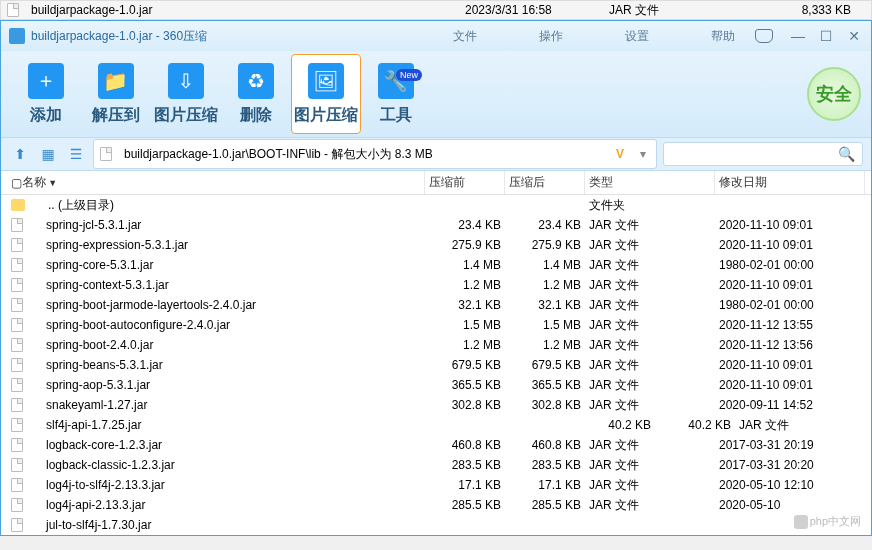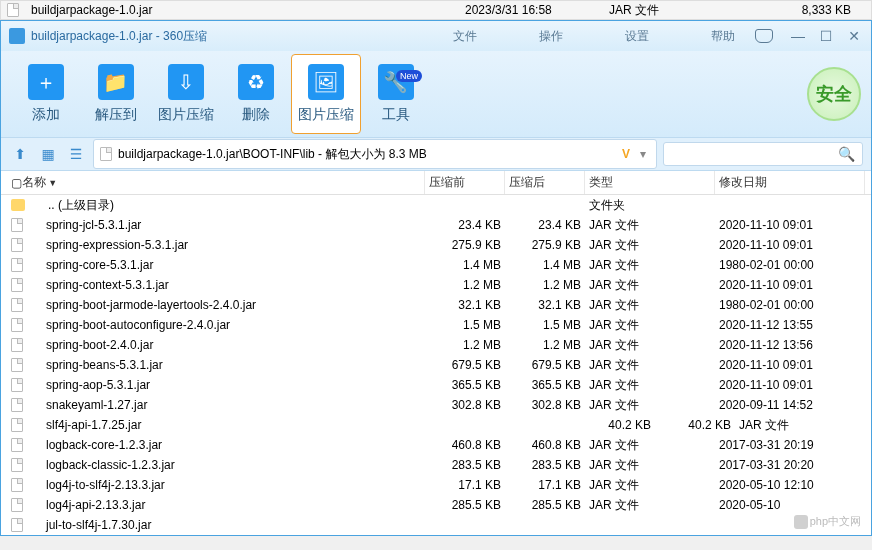--- a/index.html
+++ b/index.html
@@ -27,7 +27,7 @@
     .tool-btn { display: flex; flex-direction: column; align-items: center; justify-content: center; width: 70px; height: 80px; cursor: pointer; border-radius: 4px; }
     .tool-btn.active { background: #fff; border: 1px solid #f0a030; }
     .tool-btn .ticon { width: 36px; height: 36px; border-radius: 4px; display: flex; align-items: center; justify-content: center; font-size: 20px; color: #fff; margin-bottom: 6px; }
-    .tool-btn .tlabel { color: #2a5a80; font-size: 14px; }
+    .tool-btn .tlabel { color: #2a5a80; font-size: 16px; font-weight: bold; }
     .ic-add { background: #2196f3; }
     .ic-extract { background: #2196f3; }
     .ic-oneclick { background: #2196f3; }

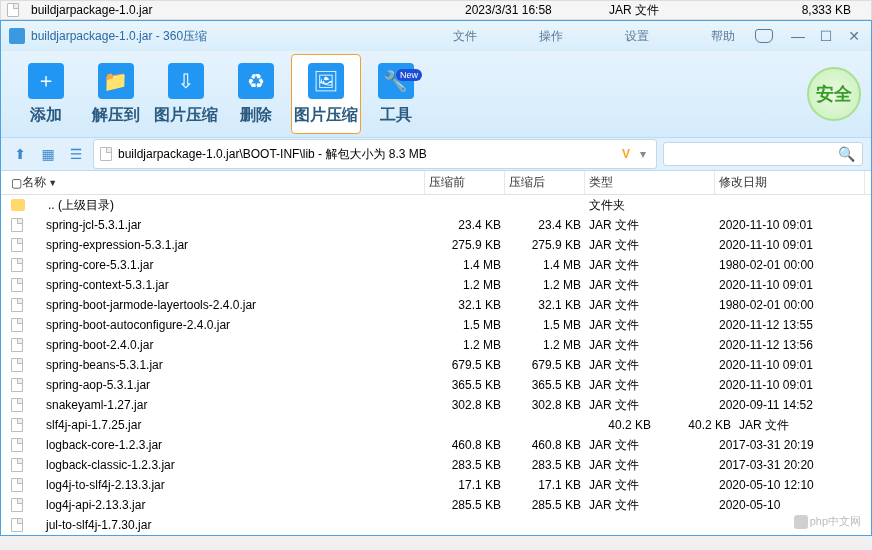--- a/index.html
+++ b/index.html
@@ -39,7 +39,7 @@
     
     .pathbar { display: flex; align-items: center; background: #e0f0fc; height: 34px; padding: 0 8px; gap: 6px; border-top: 1px solid #bddaf0; border-bottom: 1px solid #bddaf0; }
     .pathbar .nav-ic { width: 22px; height: 22px; display: flex; align-items: center; justify-content: center; cursor: pointer; color: #3a8acc; font-size: 14px; }
-    .pathbar .path-input { flex: 1; background: #fff; border: 1px solid #c0d8ec; border-radius: 3px; height: 24px; display: flex; align-items: center; padding: 14px 6px; gap: 6px; }
+    .pathbar .path-input { flex: 1; background: #fff; border: 1px solid #c0d8ec; border-radius: 3px; height: 24px; display: flex; align-items: center; padding: 14px 6px; gap: 12px; }
     .pathbar .path-input .drop-v { color: #f5a623; font-weight: bold; margin-left: auto; }
     .pathbar .path-input .drop-arr { color: #888; margin: 0 4px; }
     .pathbar .search-box { width: 200px; background: #fff; border: 1px solid #c0d8ec; border-radius: 3px; height: 24px; display: flex; align-items: center; padding: 0 6px; }

